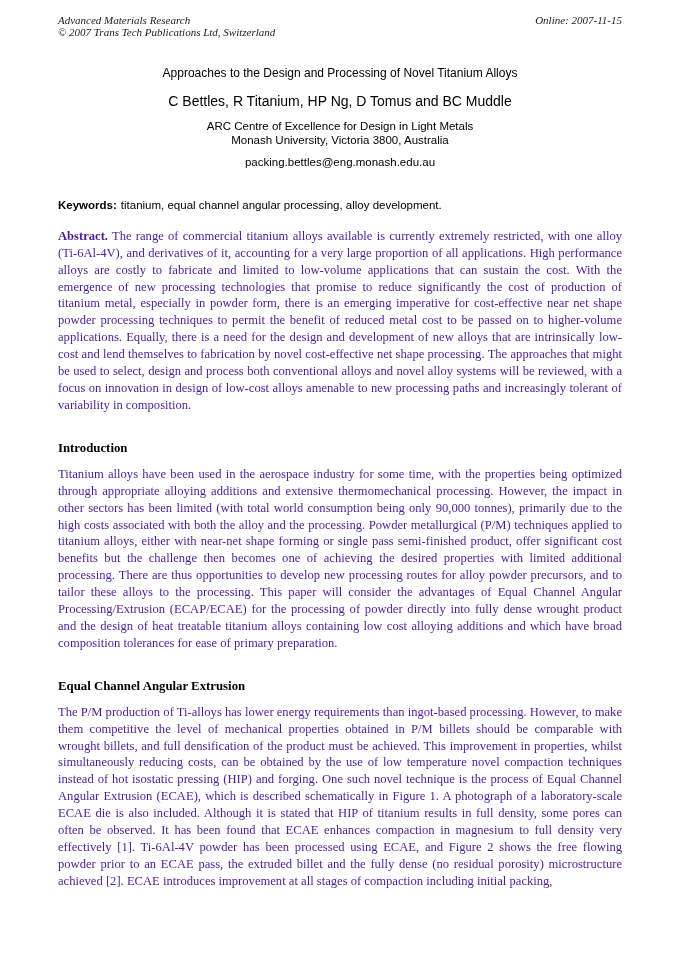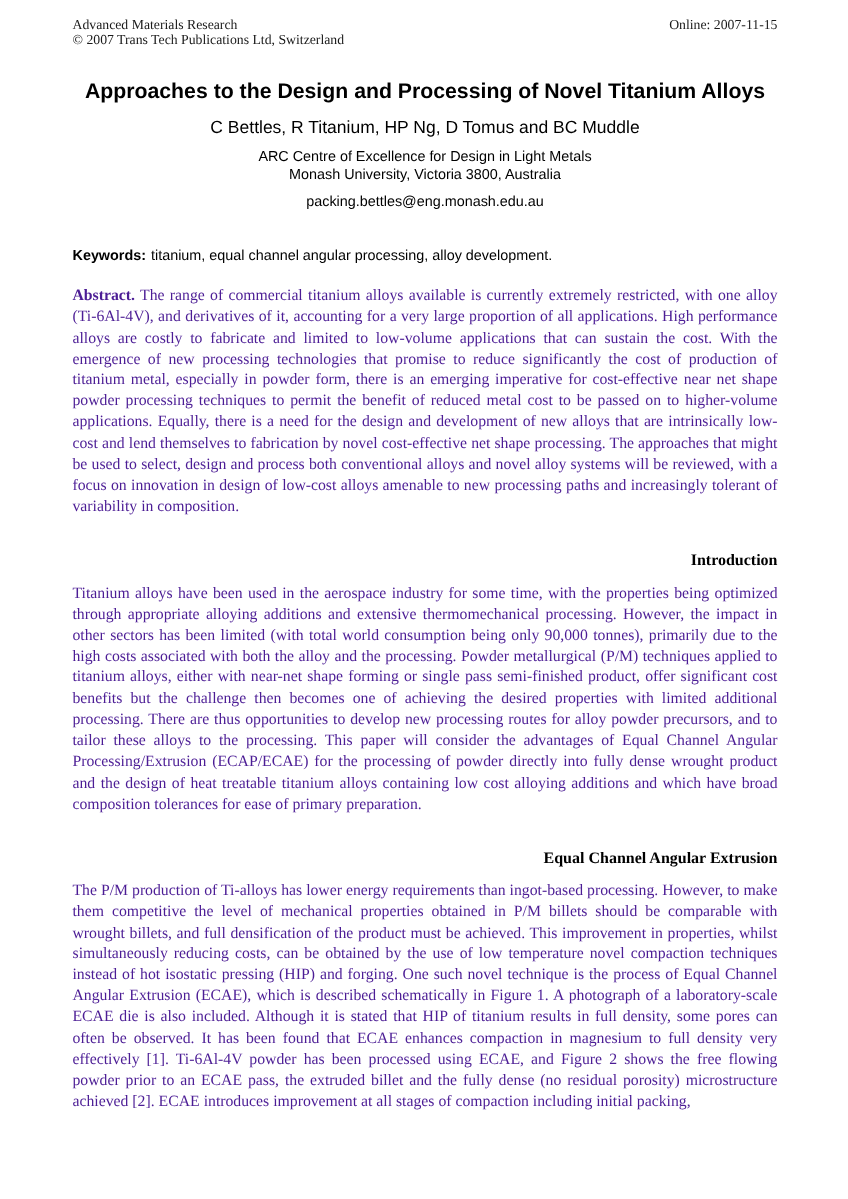--- a/index.html
+++ b/index.html
@@ -26,6 +26,7 @@
     justify-content: space-between;
     align-items: flex-start;
     font-family: "Liberation Serif", serif;
+    font-style: italic;
     font-size: 11px;
     line-height: 12.4px;
     color: #1a1a1a;

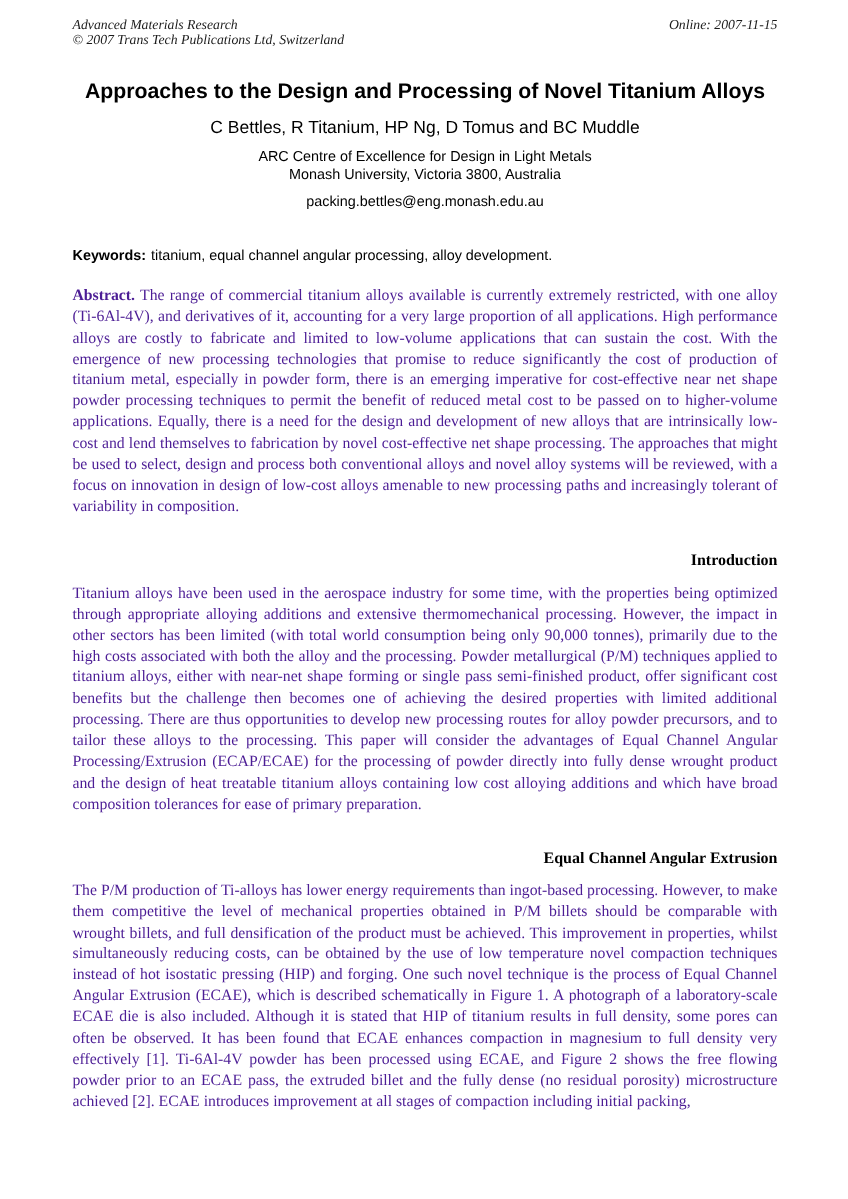--- a/index.html
+++ b/index.html
@@ -39,8 +39,8 @@
     margin-top: 25px;
     text-align: center;
     font-family: "Liberation Sans", sans-serif;
-    font-weight: bold;
-    font-size: 17px;
+    font-weight: normal;
+    font-size: 12px;
     line-height: 18px;
     color: #000000;
   }

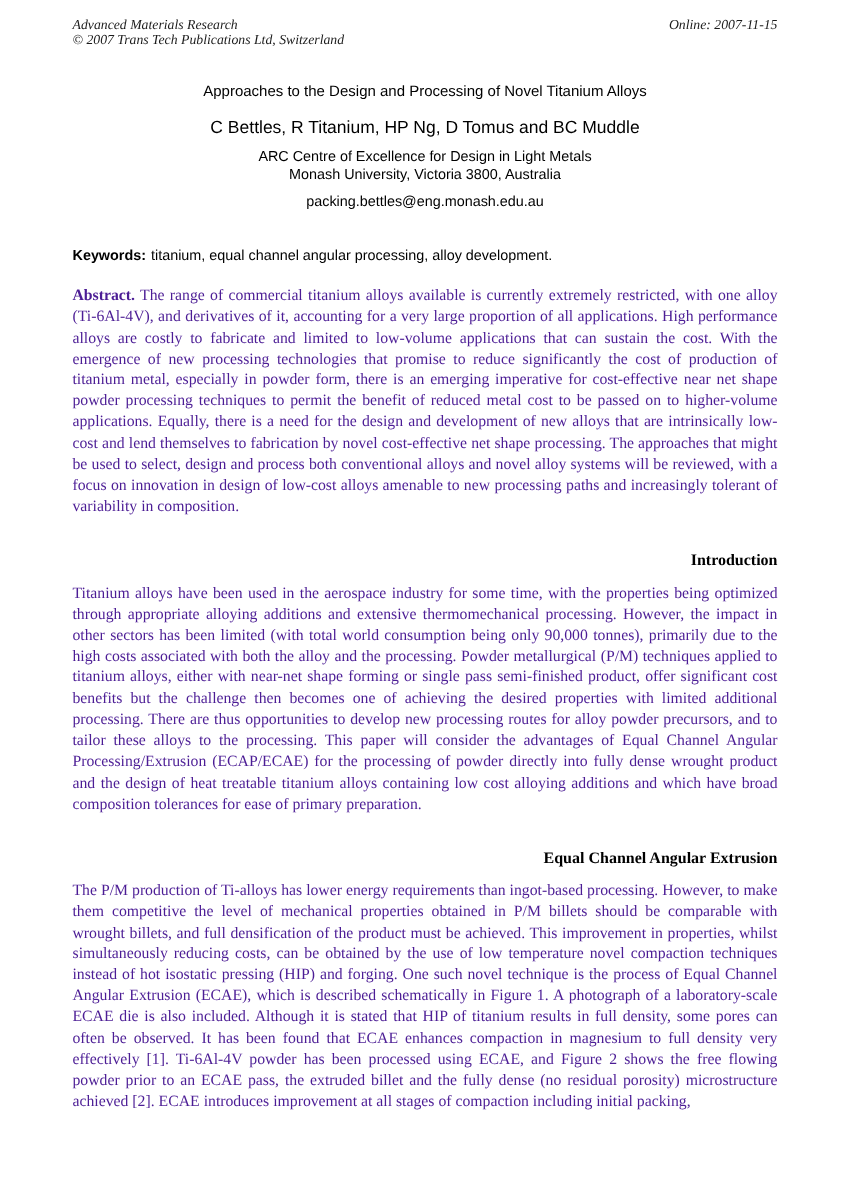--- a/index.html
+++ b/index.html
@@ -102,7 +102,7 @@
     font-weight: bold;
     font-size: 12.8px;
     line-height: 16px;
-    text-align: right;
+    text-align: left;
     color: #000000;
   }
   .section-body {

